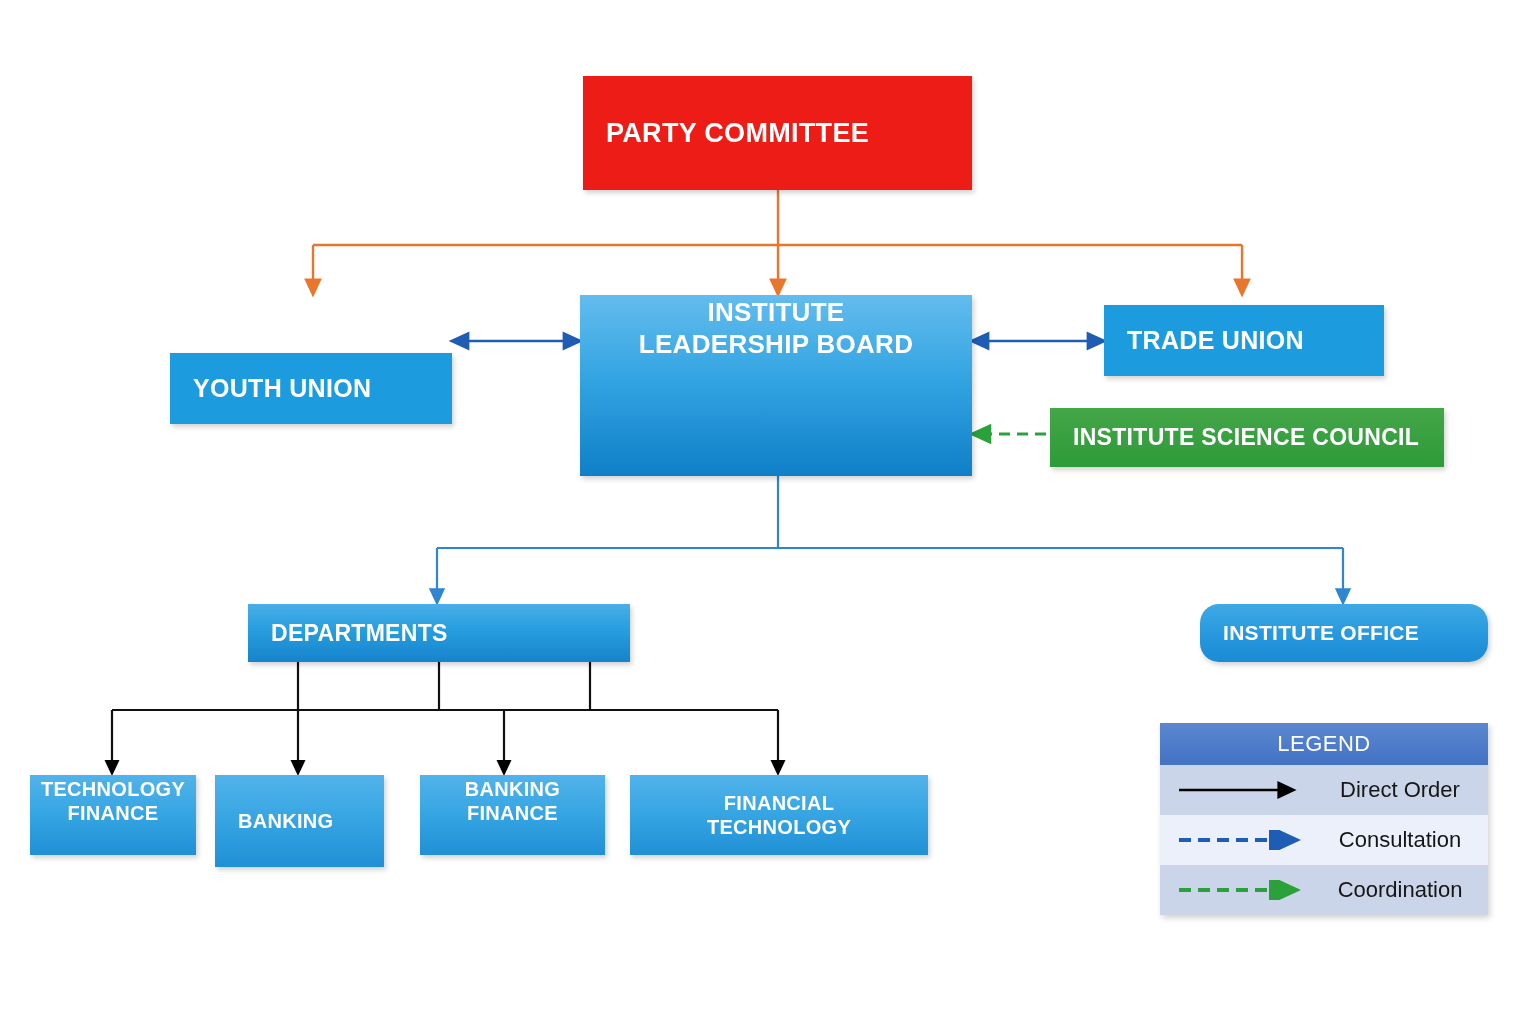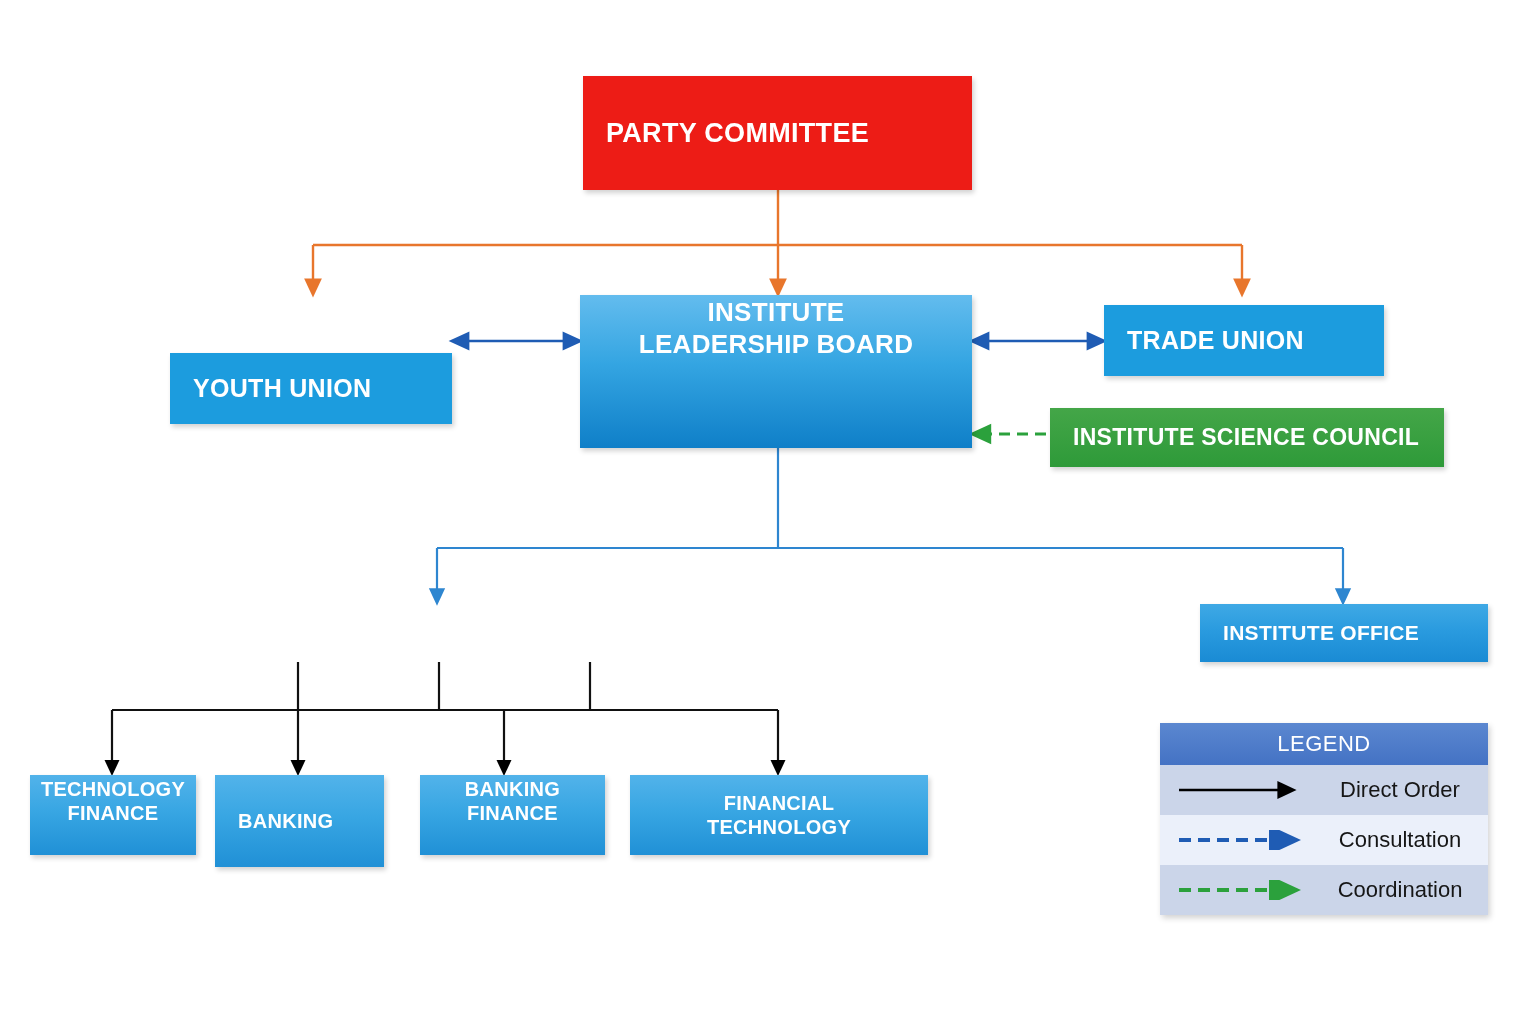--- a/index.html
+++ b/index.html
@@ -183,7 +183,7 @@
     <span>YOUTH UNION</span>
   </div>
 
-  <div class="node node-board" style="left:580px; top:295px; width:392px; height:153px; flex-direction:column;">
+  <div class="node node-board" style="left:580px; top:295px; width:392px; height:181px; flex-direction:column;">
     <span>INSTITUTE</span>
     <span>LEADERSHIP BOARD</span>
   </div>

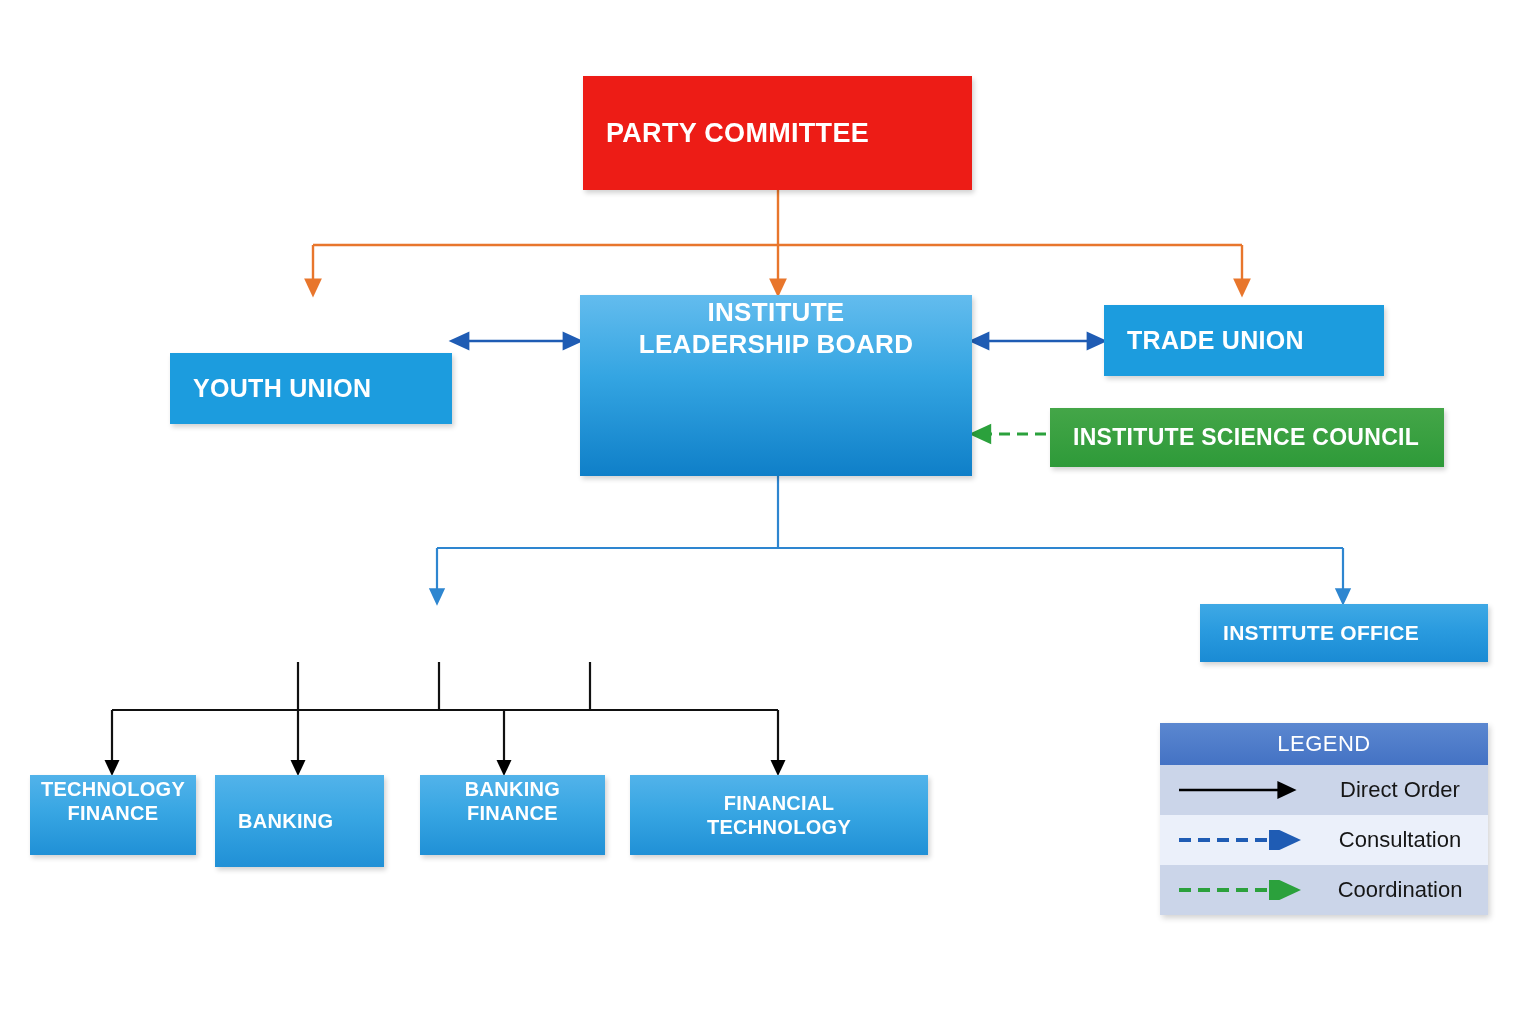--- a/index.html
+++ b/index.html
@@ -196,6 +196,9 @@
     <span>INSTITUTE SCIENCE COUNCIL</span>
   </div>
 
+  <div class="node node-grad-blue" style="left:248px; top:604px; width:382px; height:58px; font-size:23px;">
+    <span>DEPARTMENTS</span>
+  </div>
 
   <div class="node node-office" style="left:1200px; top:604px; width:288px; height:58px;">
     <span>INSTITUTE OFFICE</span>

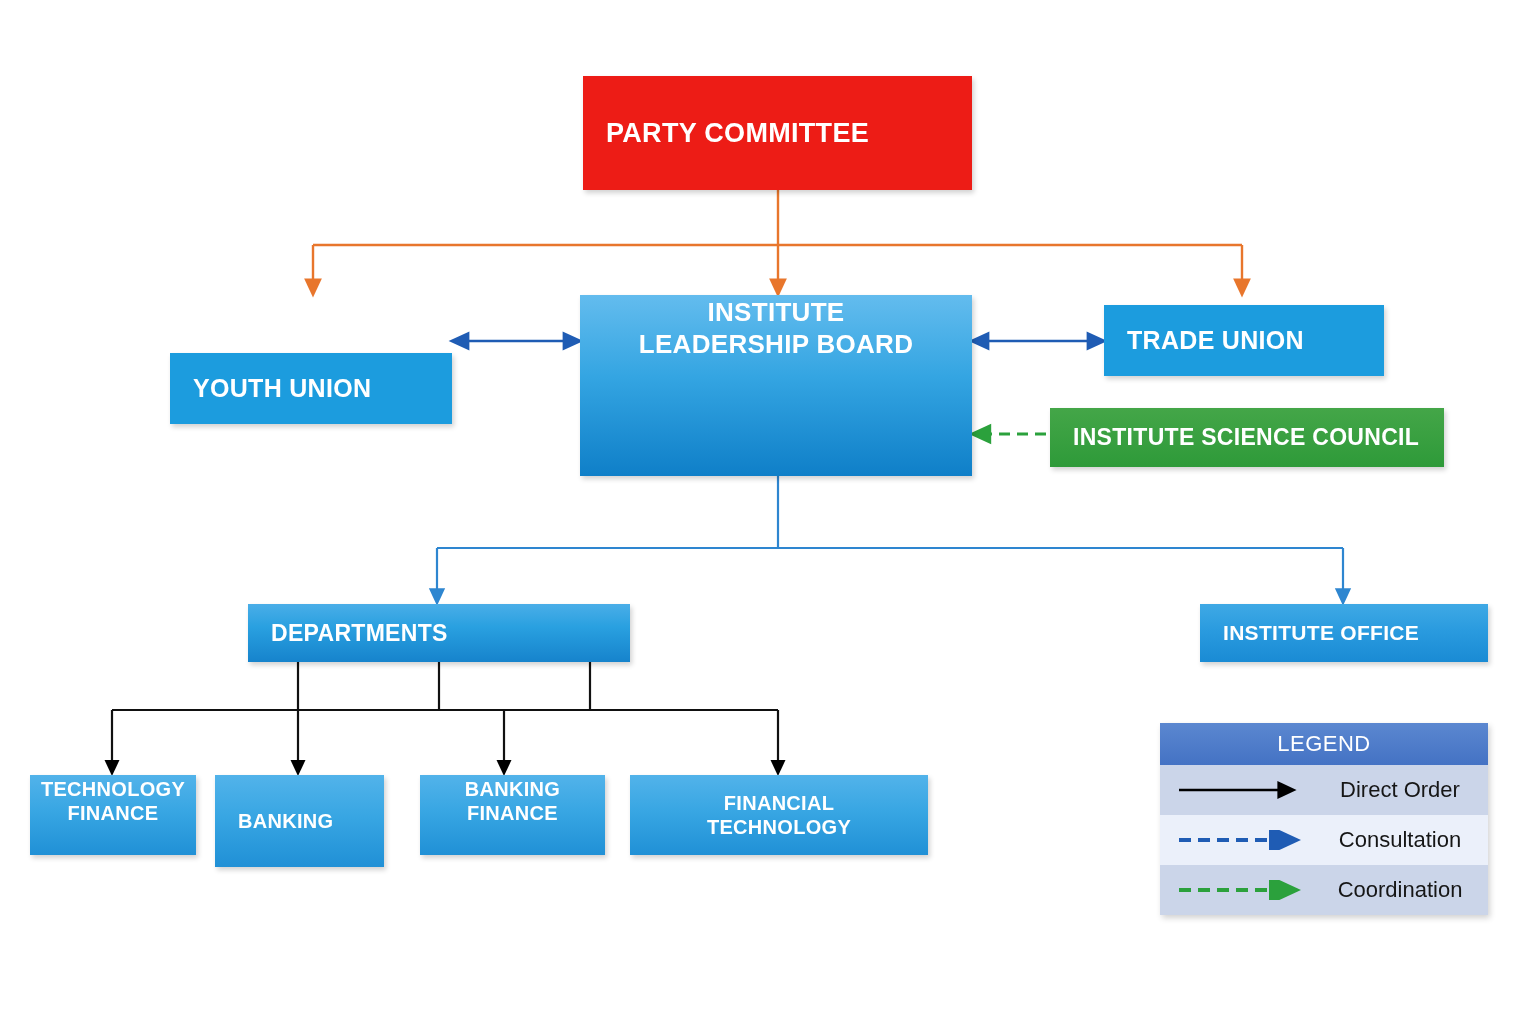--- a/index.html
+++ b/index.html
@@ -69,6 +69,7 @@
   .node-office {
     background: linear-gradient(to bottom, #3FA9E5 0%, #2A9BDF 45%, #1A8BD4 100%);
     font-size: 21px;
+    border-radius: 19px;
   }
 
   

